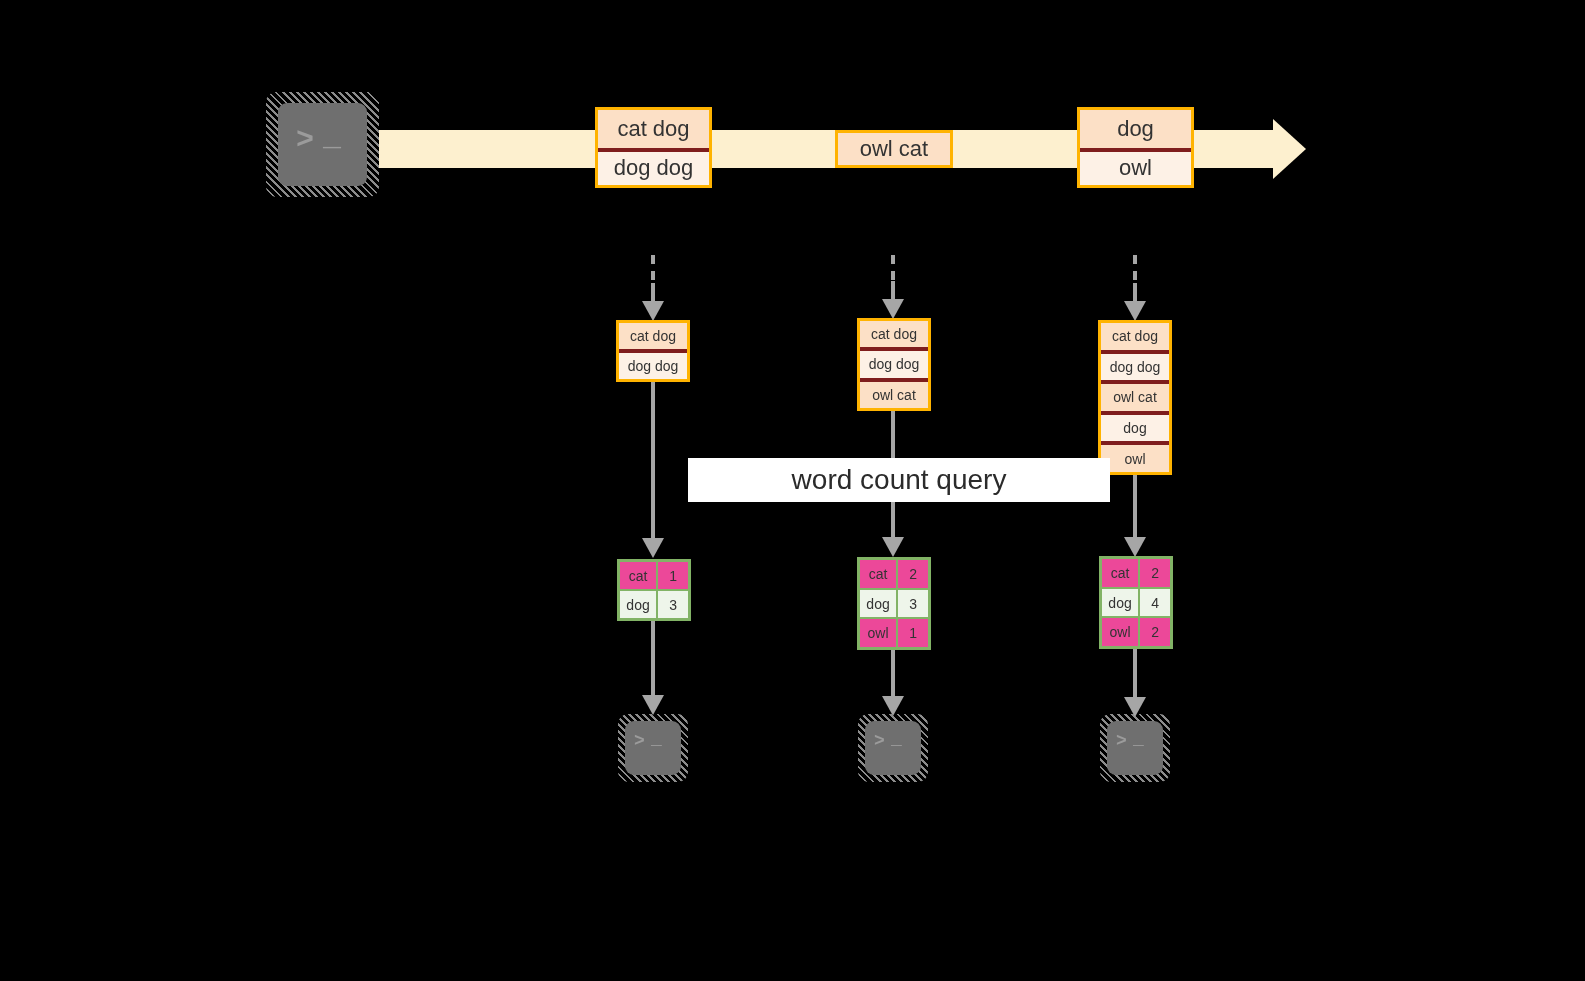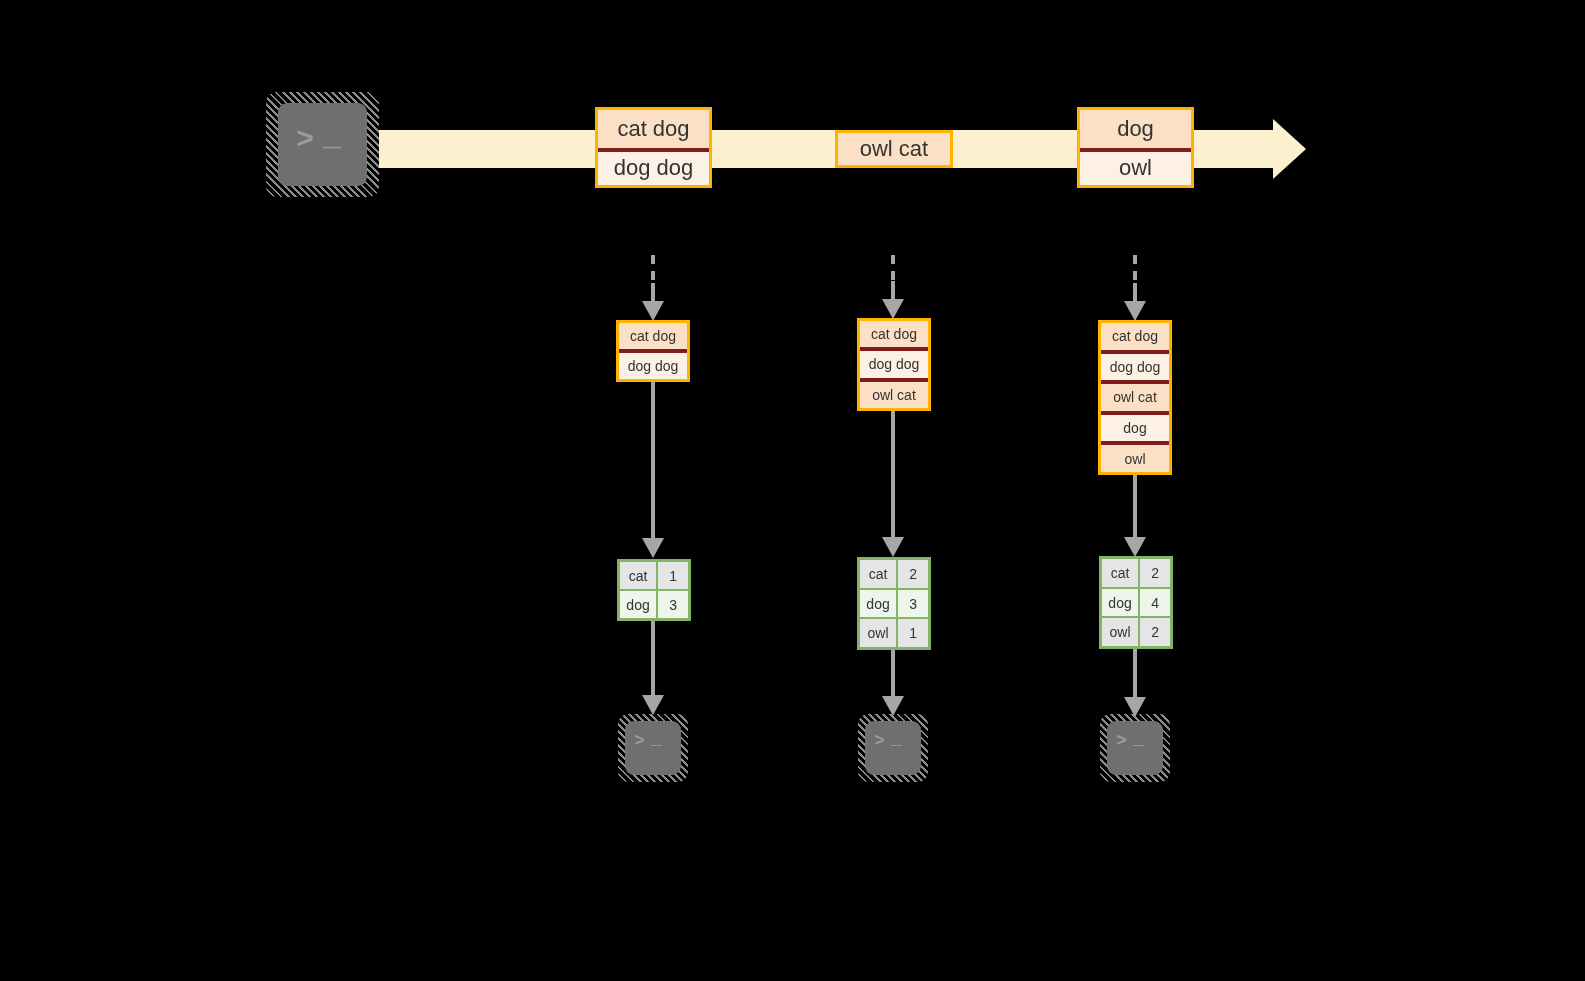--- a/index.html
+++ b/index.html
@@ -230,6 +230,9 @@
     <div class="head" style="top:62px;"></div>
   </div>
 
+  <div class="query-label" style="left:688px; top:458px; width:422px; height:44px; font-size:28px;">
+    <span>word count query</span>
+  </div>
 
   <div class="gbox" style="left:617px; top:559px; width:74px; height:62px; font-size:14px;">
     <div class="grow sh-a">

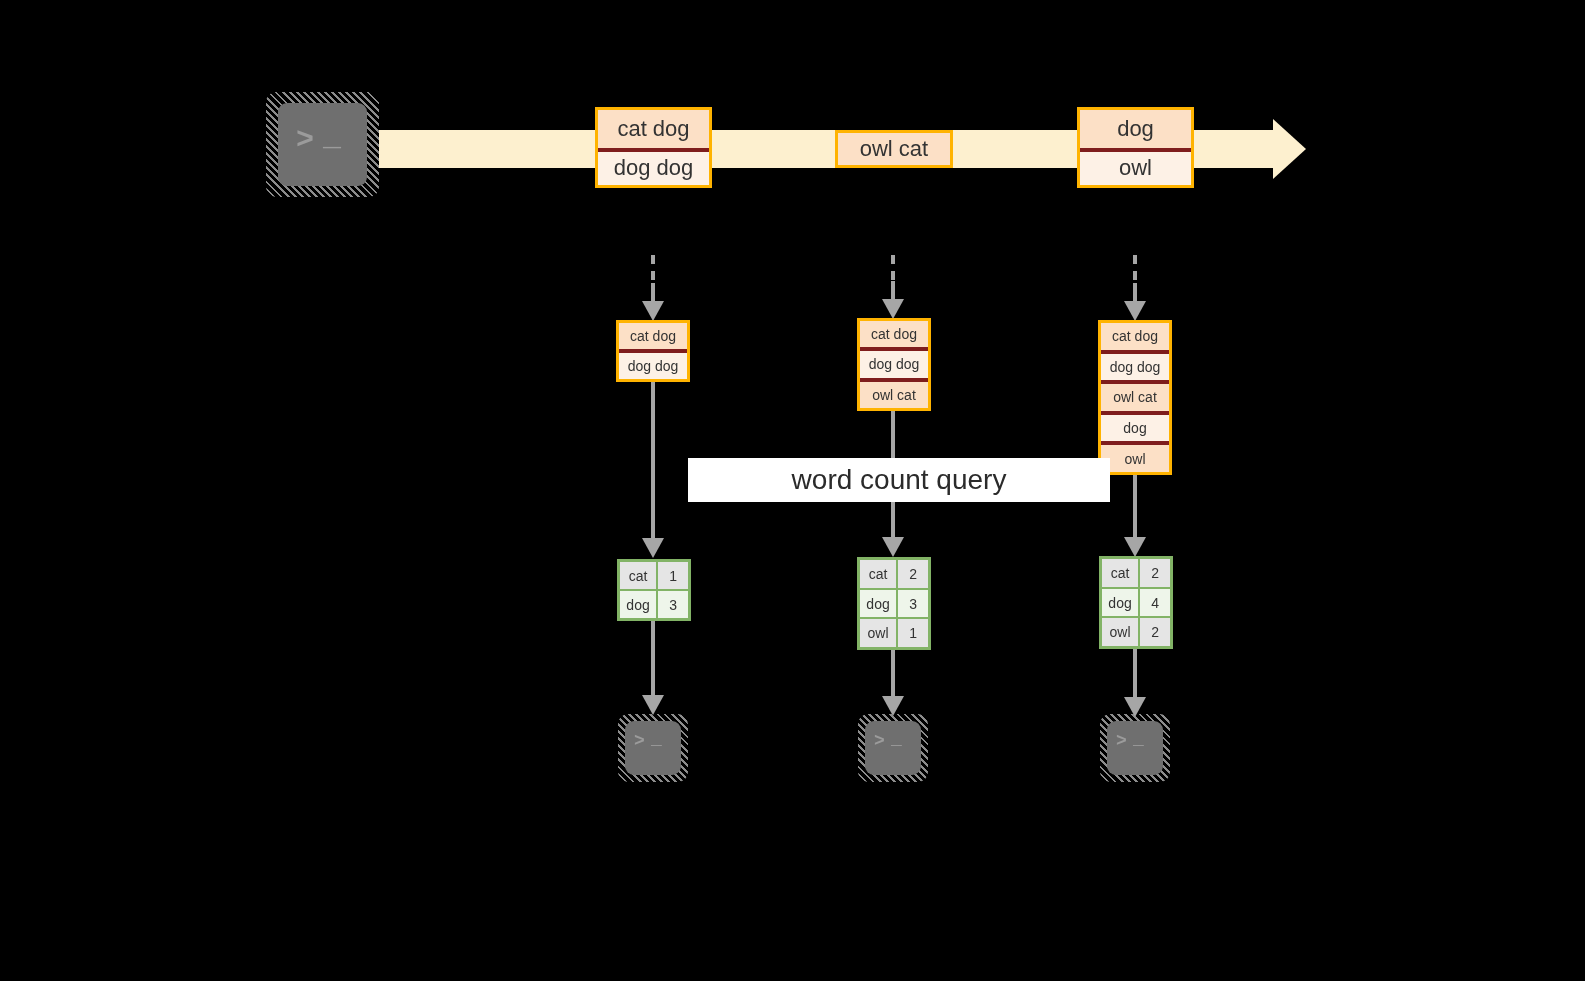--- a/index.html
+++ b/index.html
@@ -104,7 +104,7 @@
   }
   .gbox .gcell.word { flex: 0 0 56%; border-right: 2px solid #82b366; }
   .gbox .gcell.count { flex: 1 1 auto; }
-  .gbox .grow.sh-a .gcell { background: #e5e5e5; }
+  .gbox .grow.sh-a .gcell { background: #ec4899; }
   .gbox .grow.sh-b .gcell { background: #eef5ea; }
 
   

